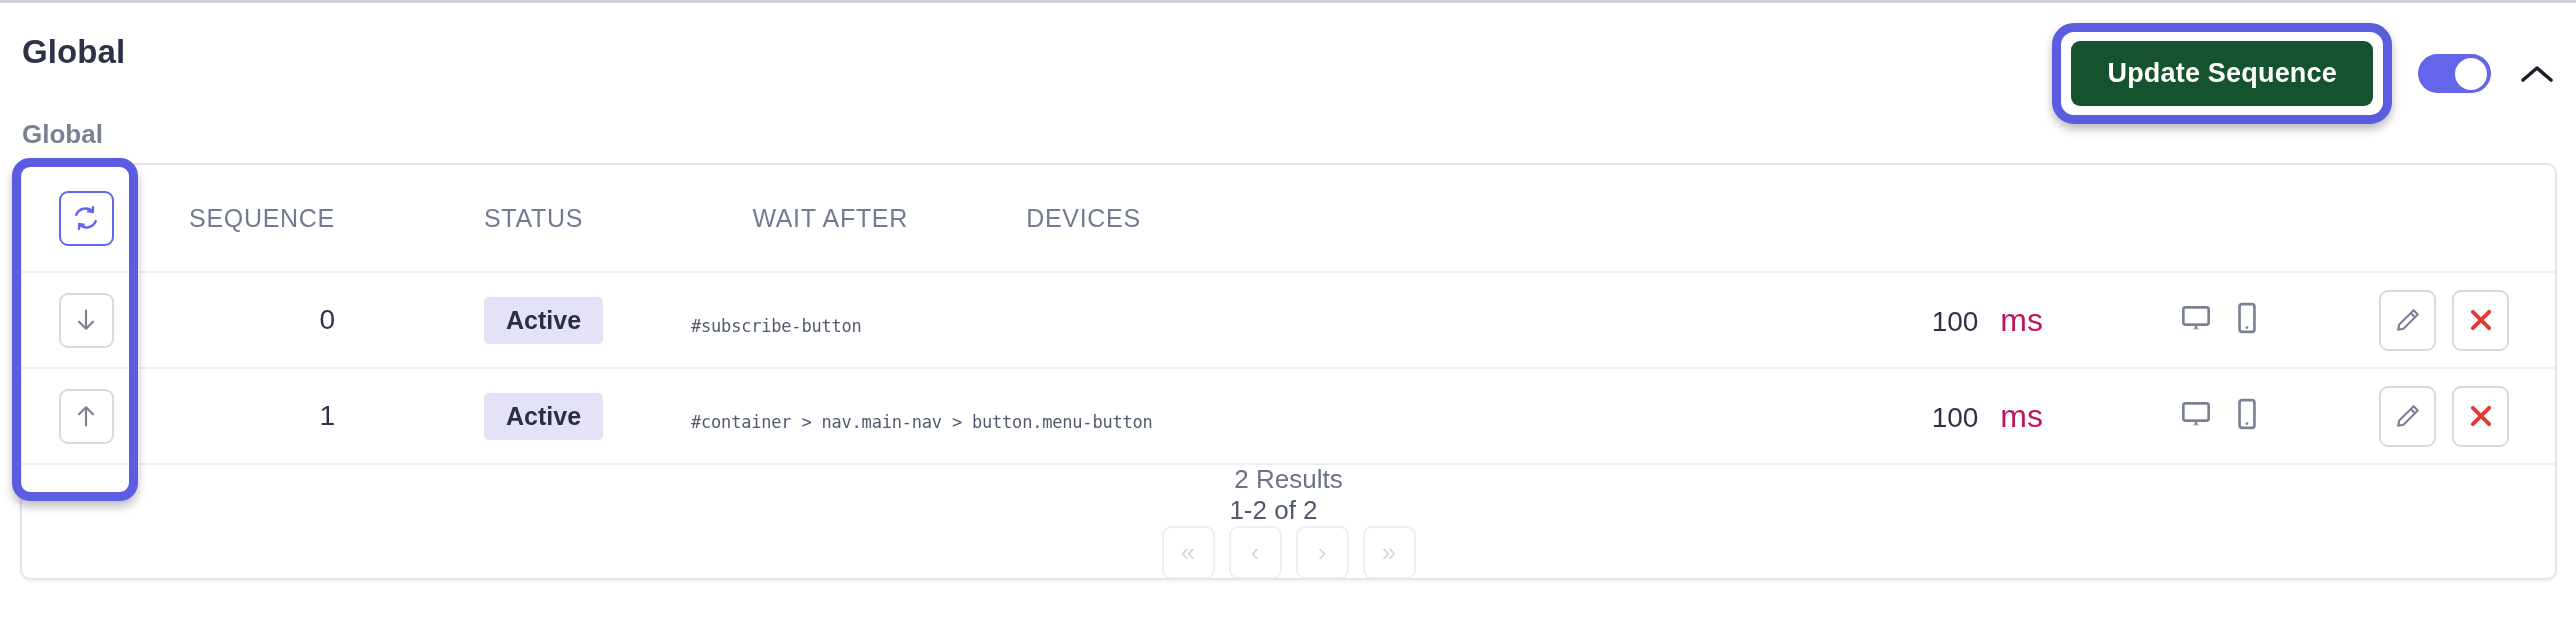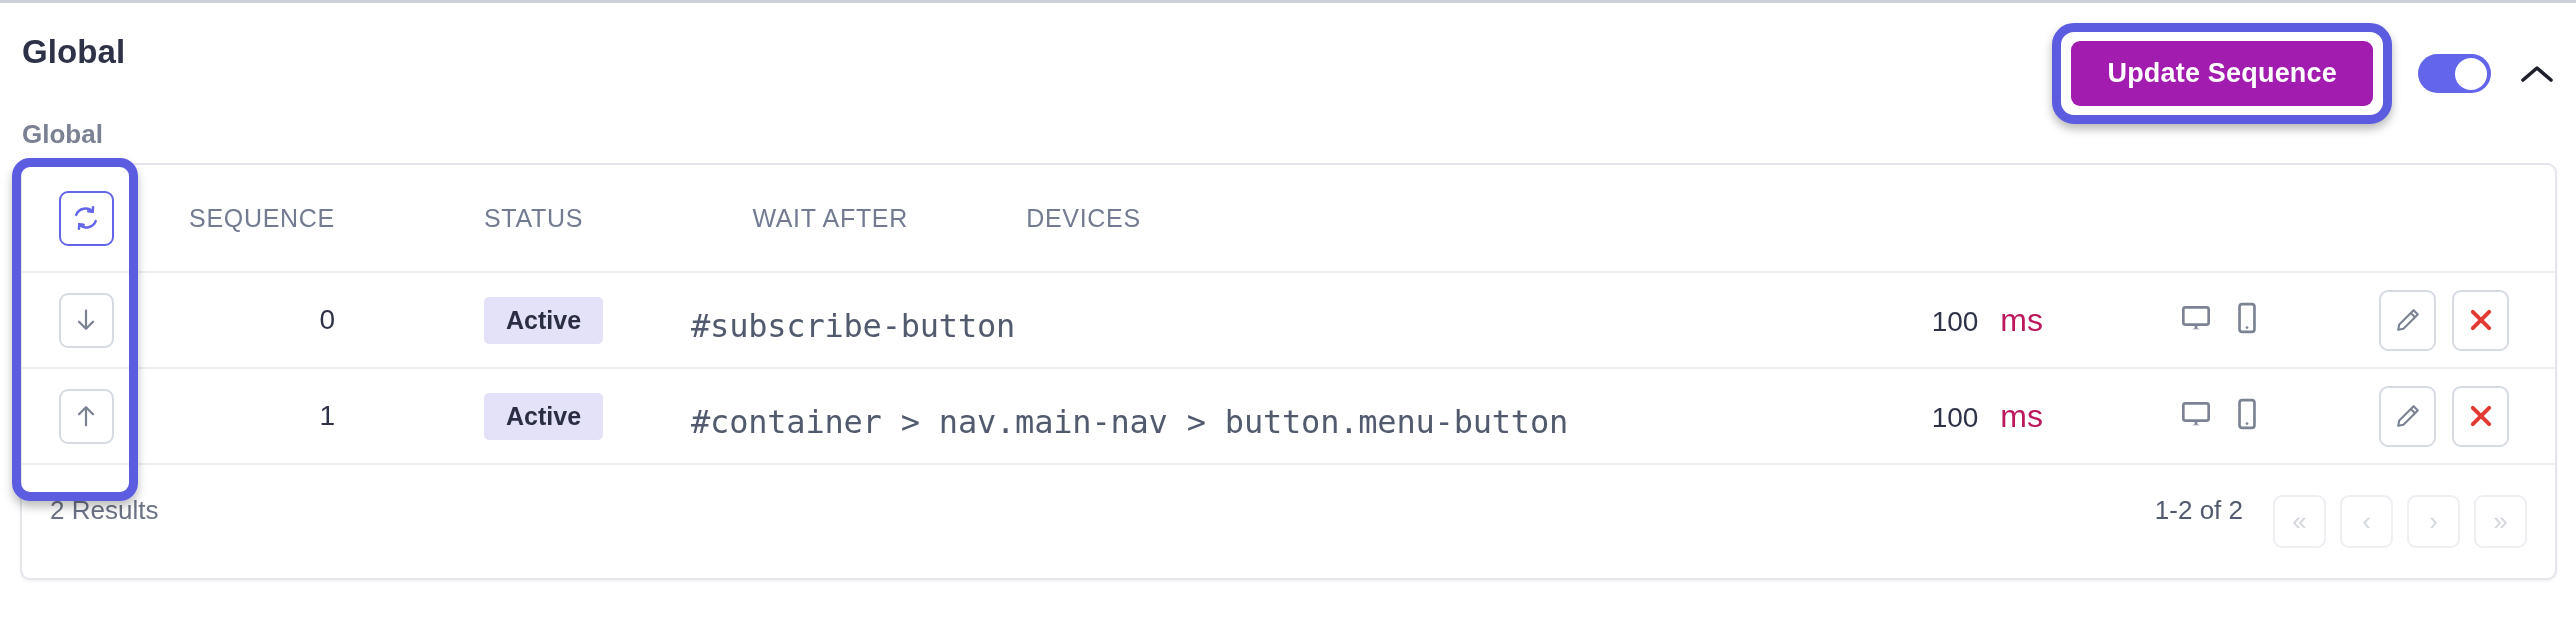--- a/index.html
+++ b/index.html
@@ -44,7 +44,7 @@
   }
   .btn-primary {
     display: block;
-    background: #a21caf;
+    background: #14532d;
     color: #ffffff;
     border: none;
     border-radius: 9px;

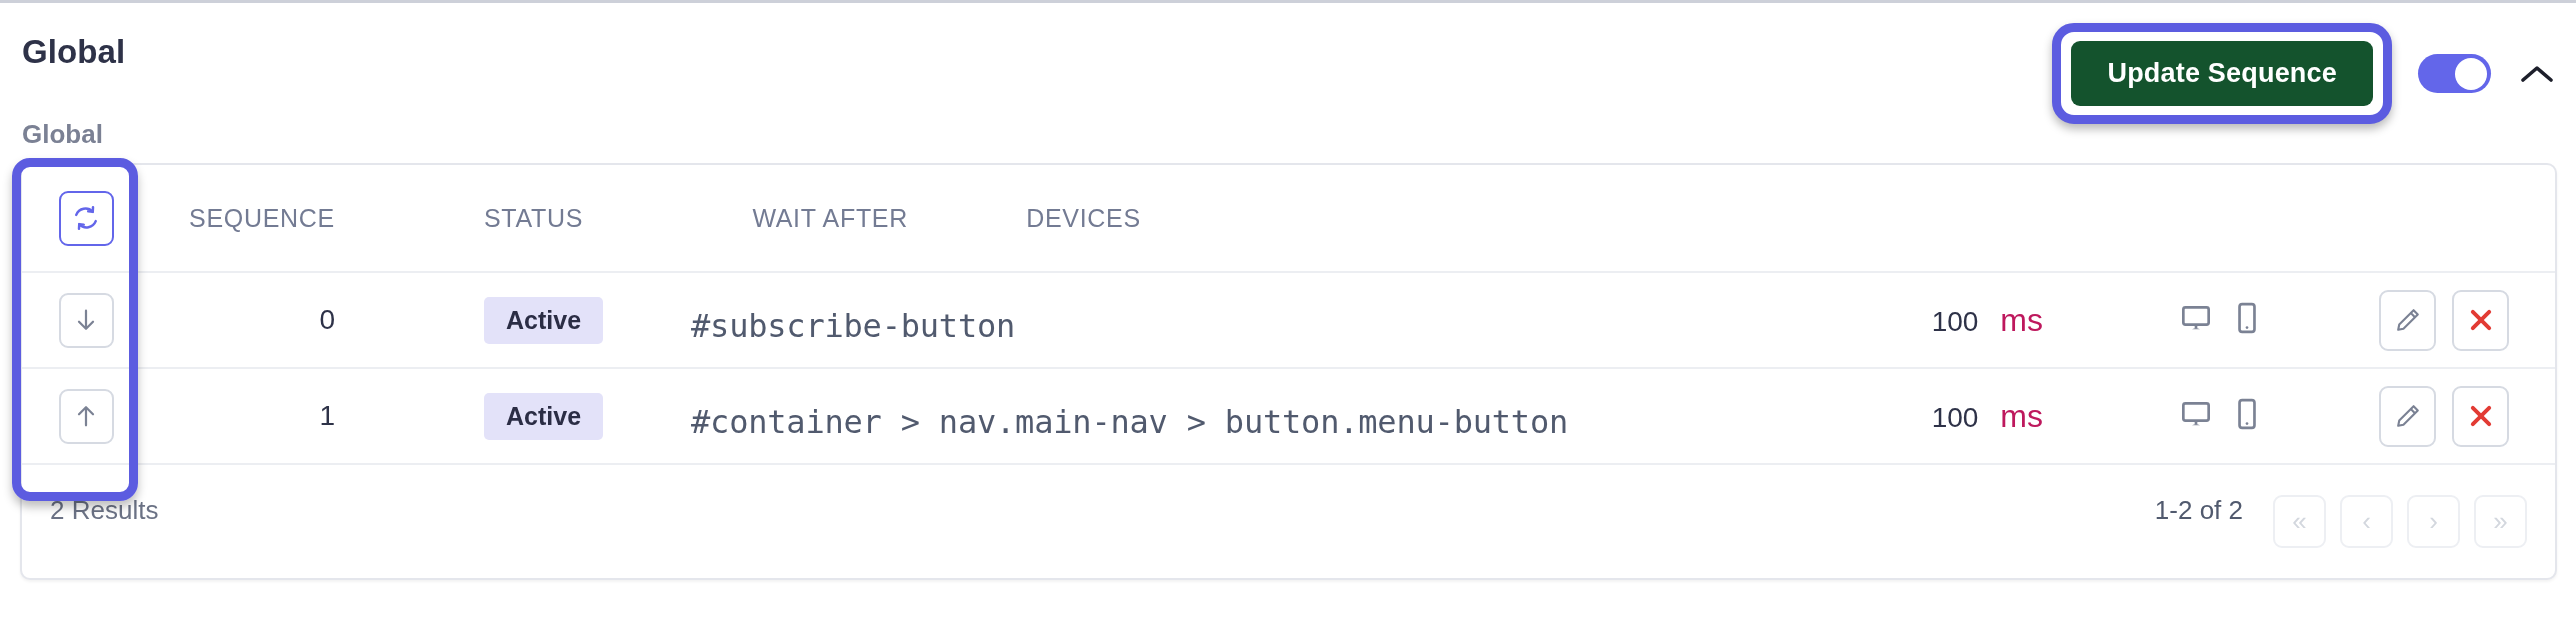--- a/index.html
+++ b/index.html
@@ -136,7 +136,7 @@
 
   .selector {
     font-family: "DejaVu Sans Mono", "Liberation Mono", monospace;
-    font-size: 32px;
+    font-size: 17px;
     color: #515a6e;
     letter-spacing: -0.2px;
     margin-top: 12px;

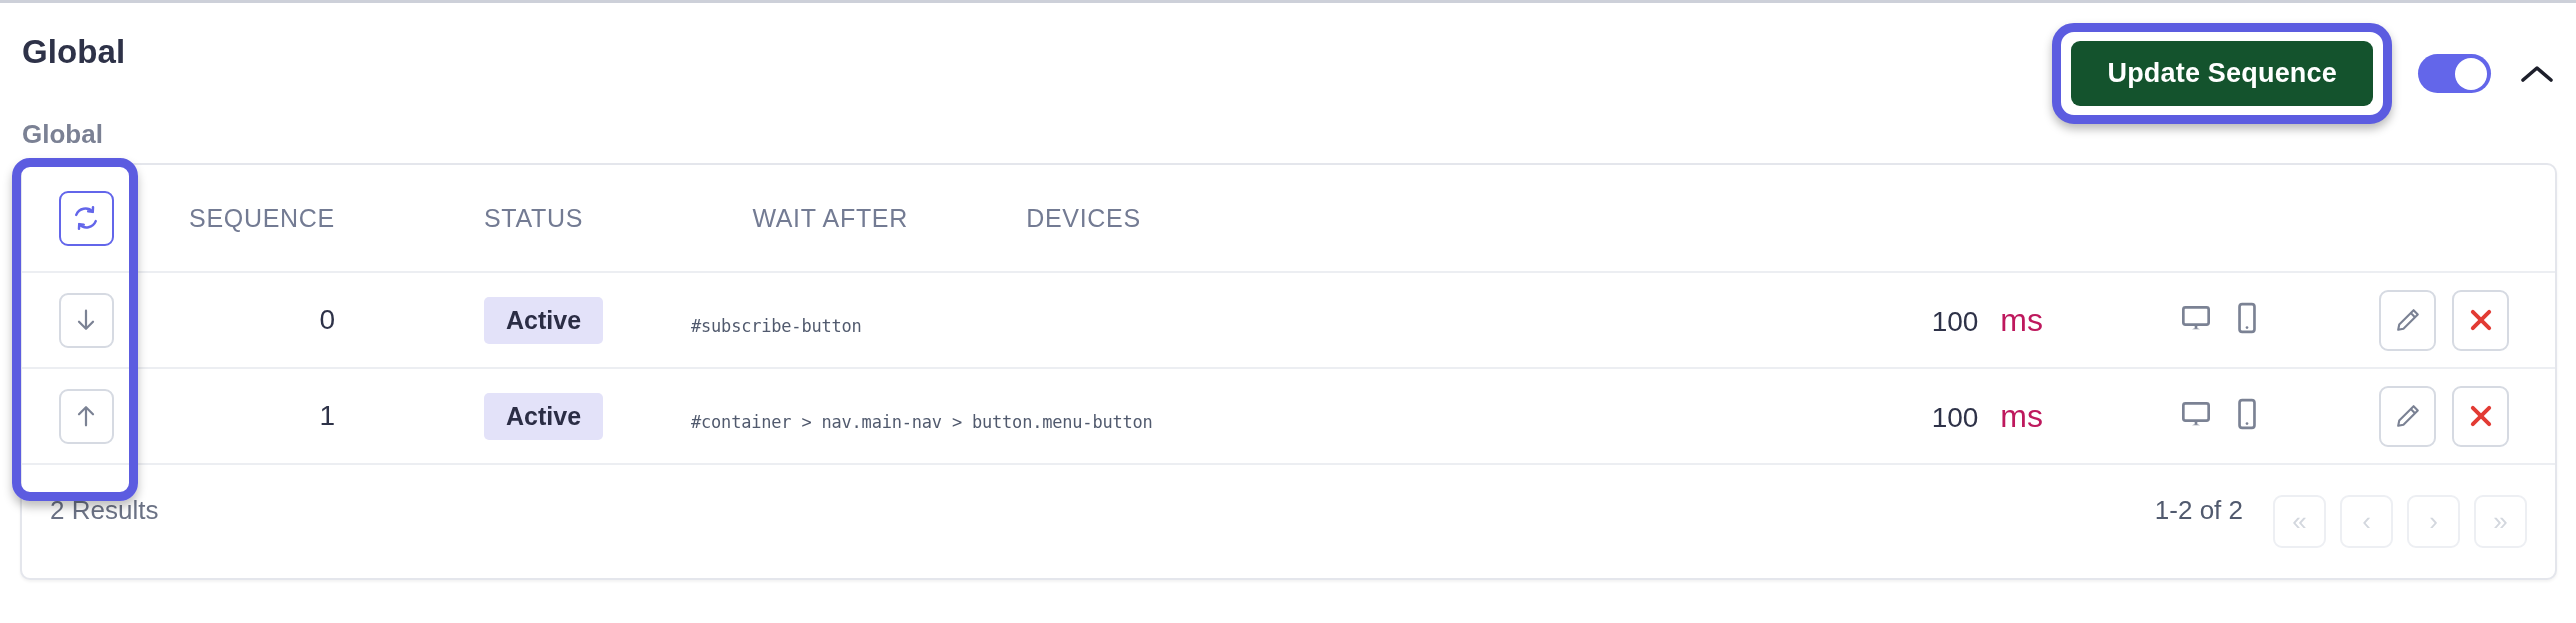--- a/index.html
+++ b/index.html
@@ -173,8 +173,9 @@
   .results-text { font-size: 26px; color: #6b7285; }
   .range-text   { font-size: 26px; color: #515a6e; margin-right: 30px; }
   .footer-inner {
-    display: flex; align-items: flex-start; width: 100%;
+    display: flex; align-items: center; width: 100%;
     padding: 0 28px;
+    flex-direction: column;
   }
   .footer-spacer { flex: 1 1 auto; }
   .pager { display: flex; align-items: center; gap: 14px; }

